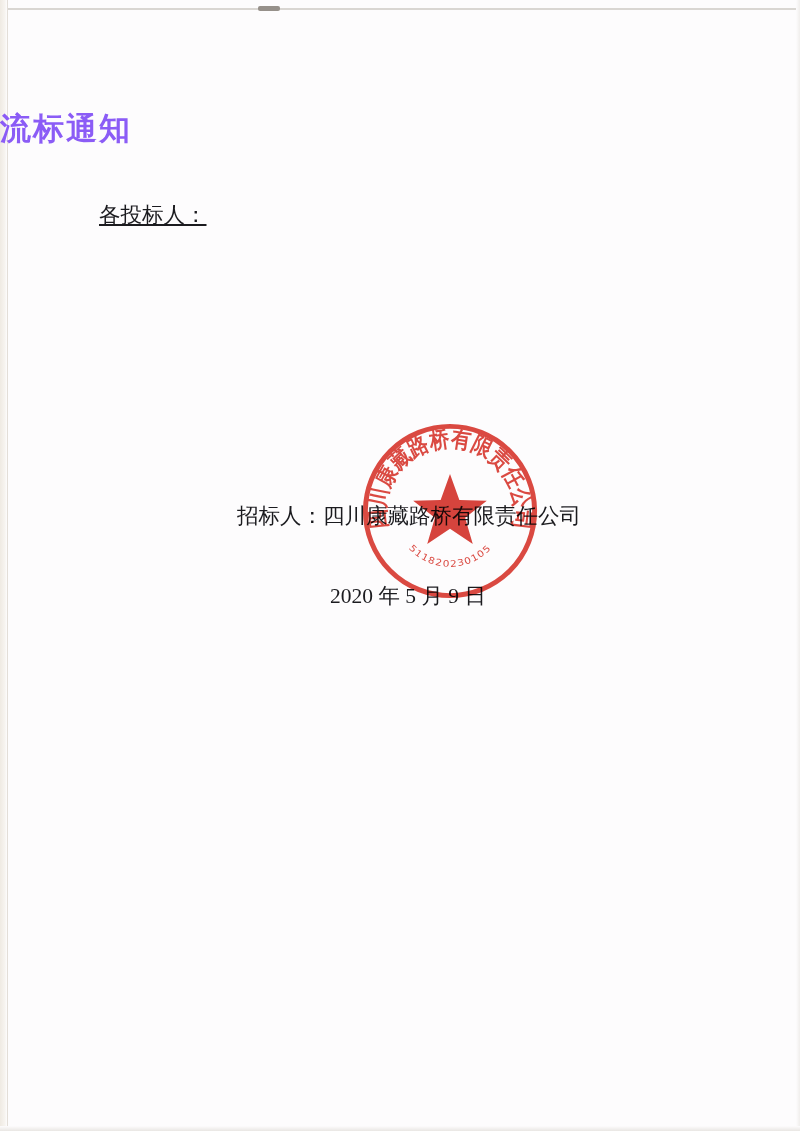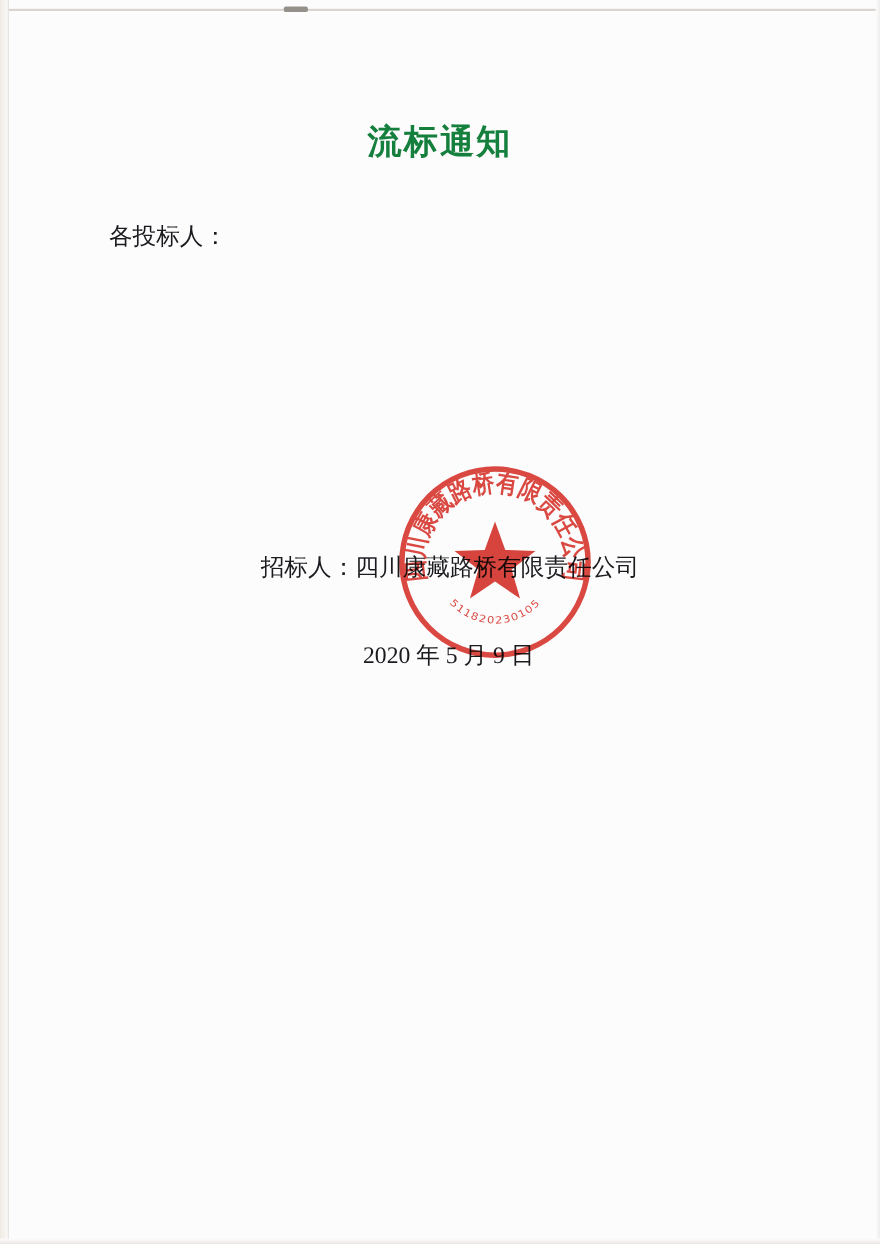--- a/index.html
+++ b/index.html
@@ -39,11 +39,11 @@
     position: absolute;
     top: 108px; left: 0; width: 100%;
     margin: 0;
-    text-align: center;
+    text-align: left;
     font-size: 31px;
     font-weight: bold;
     letter-spacing: 2px;
-    color: #15803d;
+    color: #8b5cf6;
   }
   .body-block {
     position: absolute;

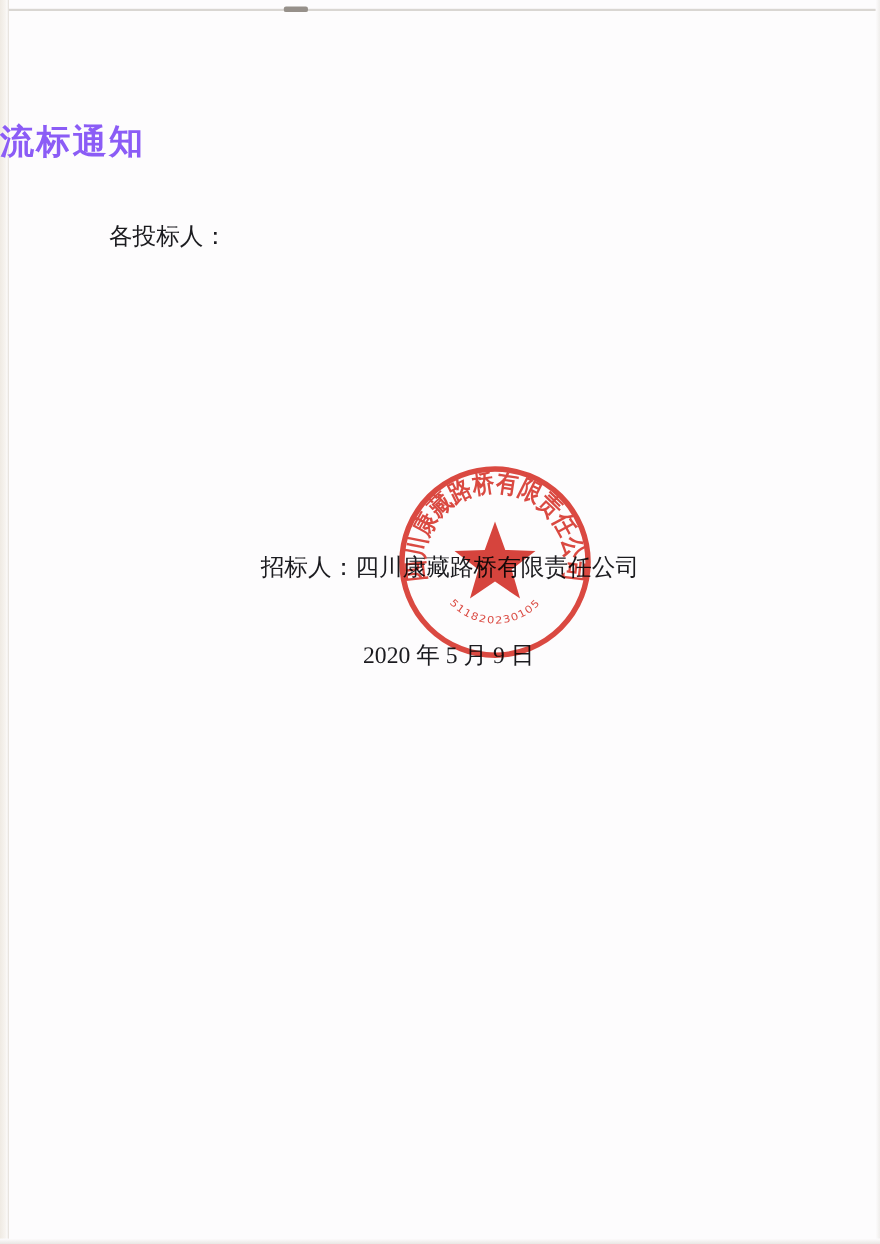--- a/index.html
+++ b/index.html
@@ -51,7 +51,7 @@
     font-size: 21.5px;
     line-height: 43px;
   }
-  .salutation { display: block; }
+  .salutation { display: block; text-decoration: underline; }
   .body-paragraph {
     margin: 0;
     text-indent: 2em;

